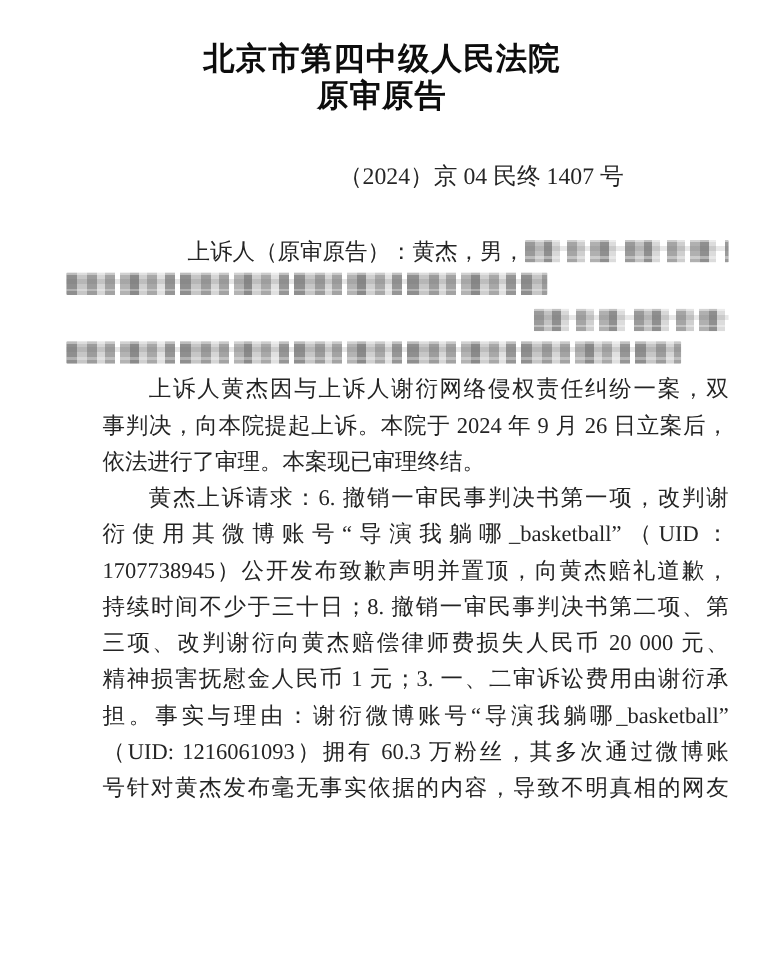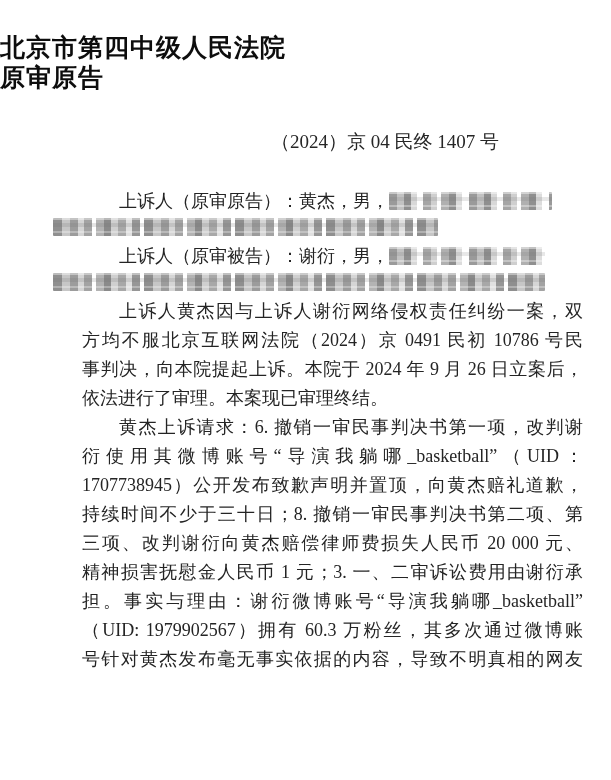--- a/index.html
+++ b/index.html
@@ -18,6 +18,7 @@
   }
   .title-block {
     margin-top: 33px;
+    text-align: center;
   }
   .title-line {
     font-size: 25px;

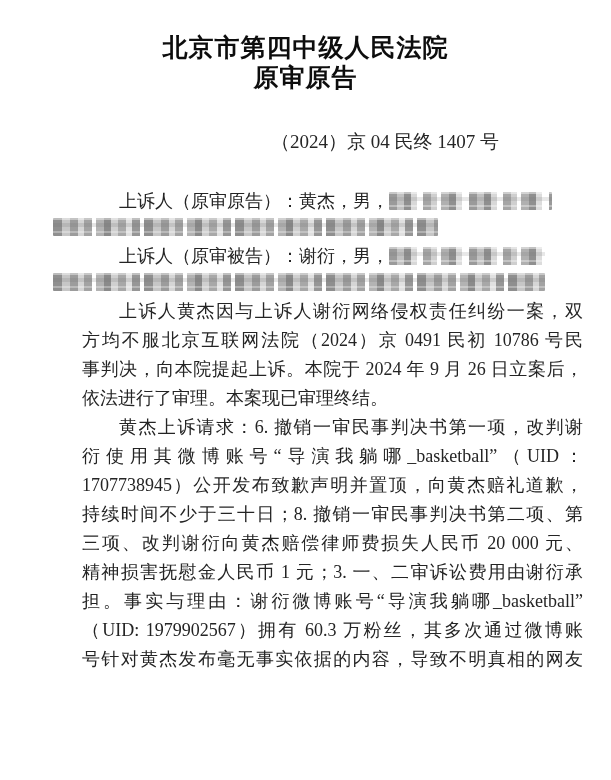--- a/index.html
+++ b/index.html
@@ -48,7 +48,7 @@
     white-space: nowrap;
     color: #242424;
   }
-  .indent { text-indent: 37px; }
+  .indent { text-indent: 37px; text-align: right; }
   .justify {
     text-align: justify;
     text-align-last: justify;

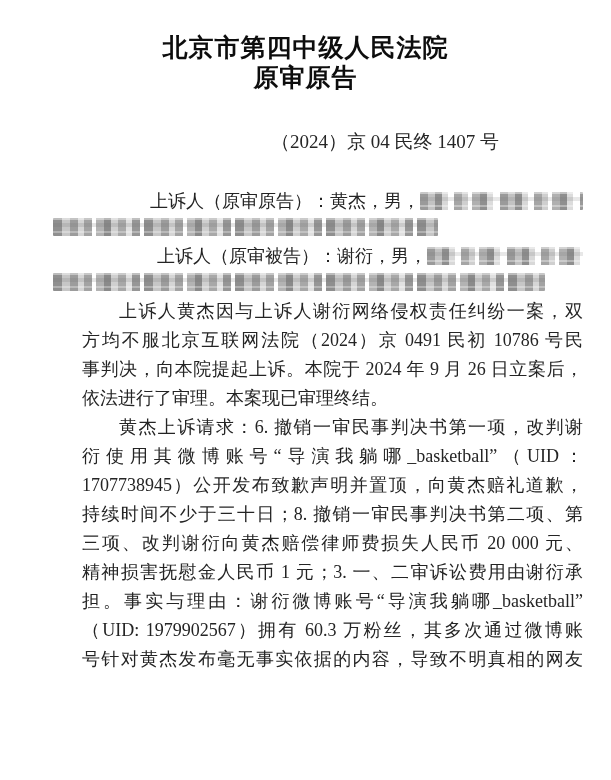--- a/index.html
+++ b/index.html
@@ -116,7 +116,7 @@
         <span class="blur dense blur-line-full w-385"></span>
       </div>
 
-    <div class="line indent"><span>上诉人（原审被告）：谢衍，男，</span><span class="blur inline-blur-2"></span></div>
+    <div class="line indent"><span class="blur inline-blur-2"></span></div>
 
     <div class="line">
         <span class="blur dense blur-line-full w-492"></span>

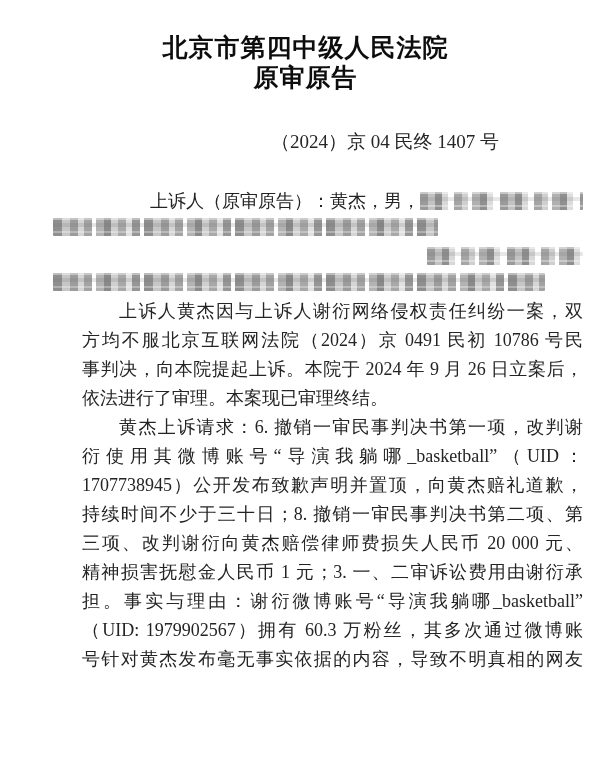--- a/index.html
+++ b/index.html
@@ -123,7 +123,6 @@
       </div>
 
     <div class="line indent justify"><span>上诉人黄杰因与上诉人谢衍网络侵权责任纠纷一案，双</span></div>
-    <div class="line justify"><span>方均不服北京互联网法院（2024）京 0491 民初 10786 号民</span></div>
     <div class="line justify"><span>事判决，向本院提起上诉。本院于 2024 年 9 月 26 日立案后，</span></div>
     <div class="line"><span>依法进行了审理。本案现已审理终结。</span></div>
     <div class="line indent justify"><span>黄杰上诉请求：6. 撤销一审民事判决书第一项，改判谢</span></div>

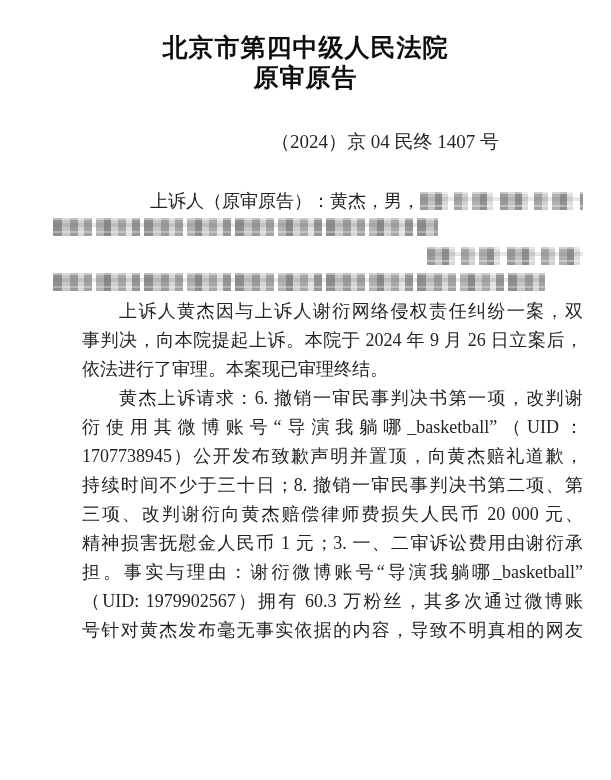--- a/index.html
+++ b/index.html
@@ -132,7 +132,7 @@
     <div class="line justify"><span>三项、改判谢衍向黄杰赔偿律师费损失人民币 20 000 元、</span></div>
     <div class="line justify"><span>精神损害抚慰金人民币 1 元；3. 一、二审诉讼费用由谢衍承</span></div>
     <div class="line justify"><span>担。事实与理由：谢衍微博账号“导演我躺哪_basketball”</span></div>
-    <div class="line justify"><span>（UID: 1979902567）拥有 60.3 万粉丝，其多次通过微博账</span></div>
+    <div class="line justify"><span>（UID: 1216061093）拥有 60.3 万粉丝，其多次通过微博账</span></div>
     <div class="line justify"><span>号针对黄杰发布毫无事实依据的内容，导致不明真相的网友</span></div>
 
   </div>

